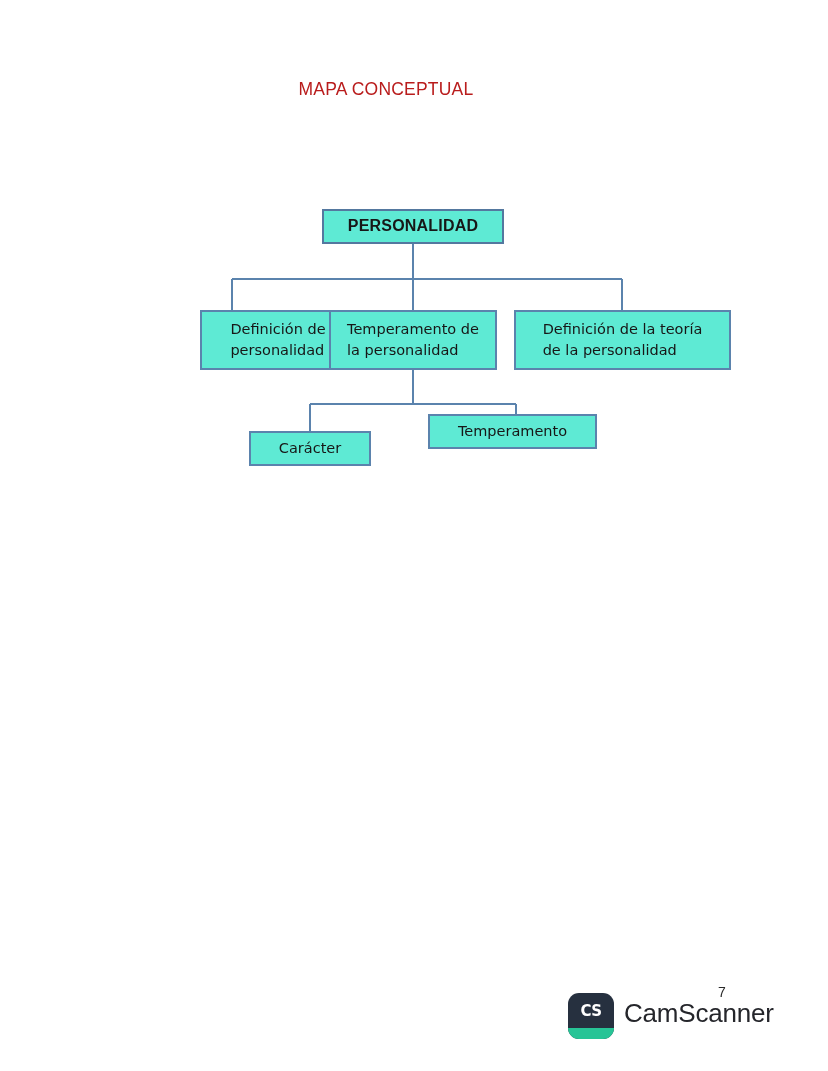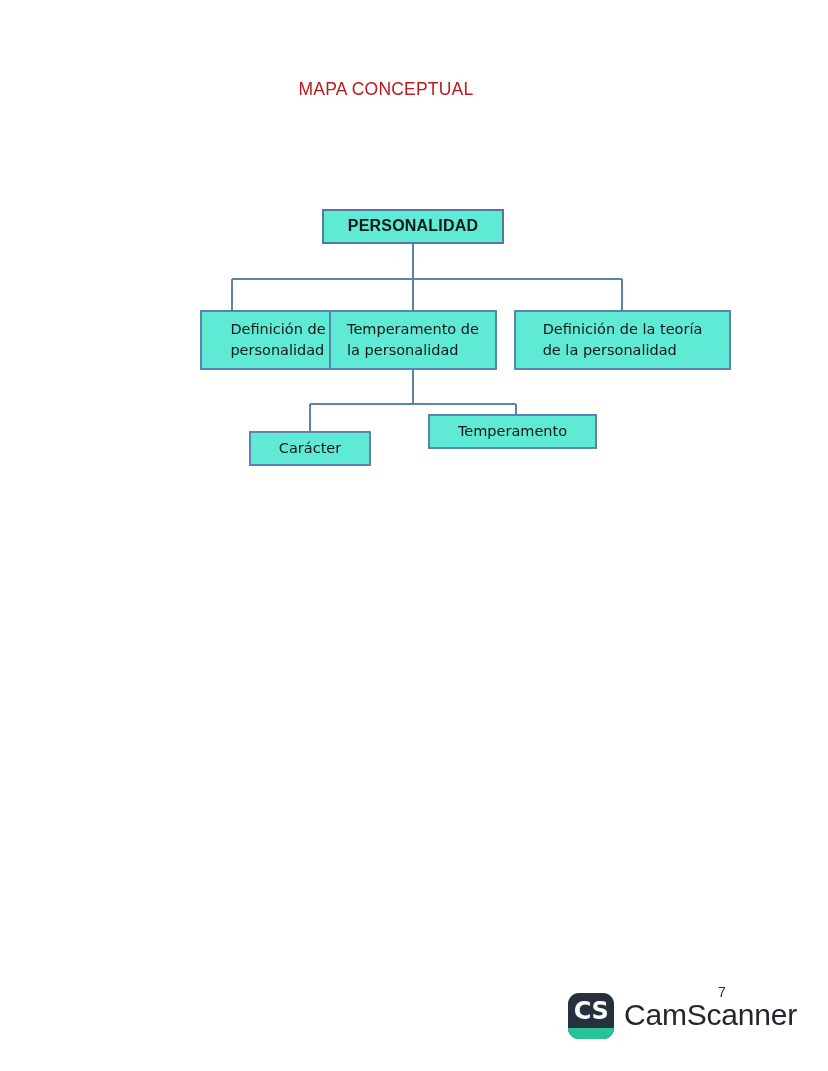--- a/index.html
+++ b/index.html
@@ -118,7 +118,7 @@
     justify-content: center;
     color: #ffffff;
     font-family: "DejaVu Sans", sans-serif;
-    font-size: 24px;
+    font-size: 15px;
     font-weight: 700;
     letter-spacing: -0.5px;
   }

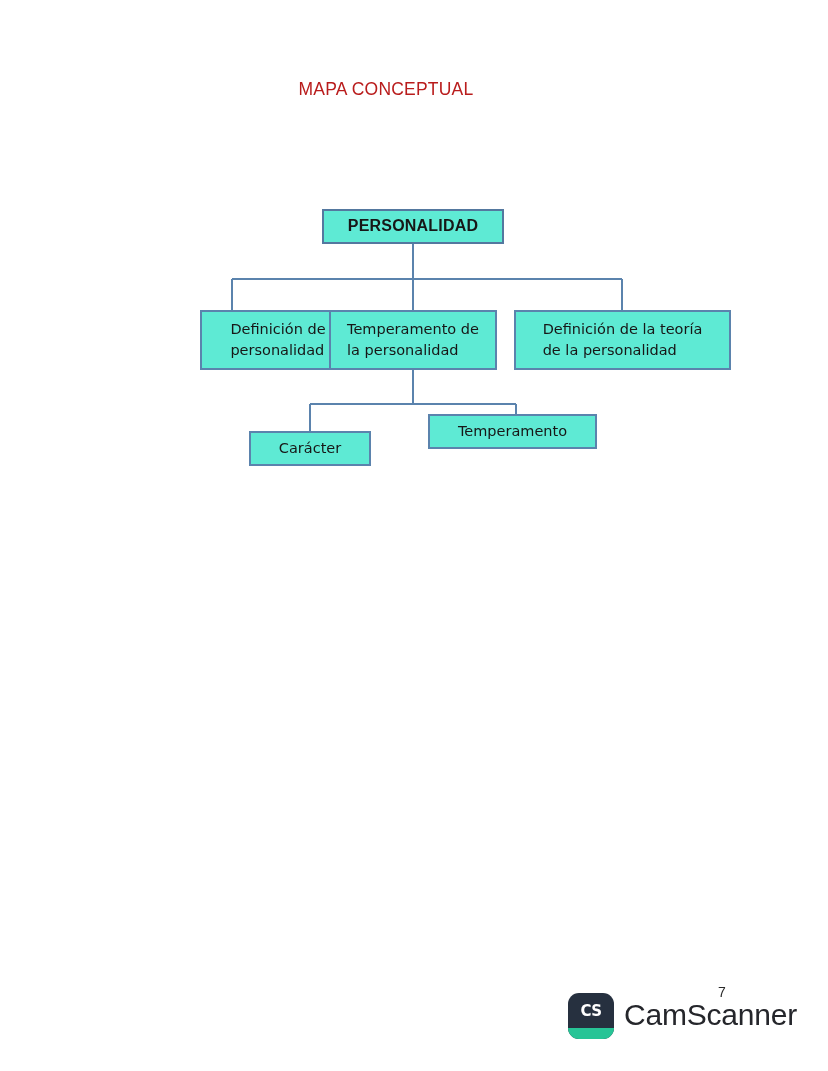--- a/index.html
+++ b/index.html
@@ -127,7 +127,7 @@
     left: 56px;
     top: 10px;
     font-family: "Liberation Sans", sans-serif;
-    font-size: 30px;
+    font-size: 26px;
     font-weight: 400;
     color: #25262b;
     letter-spacing: -0.2px;

